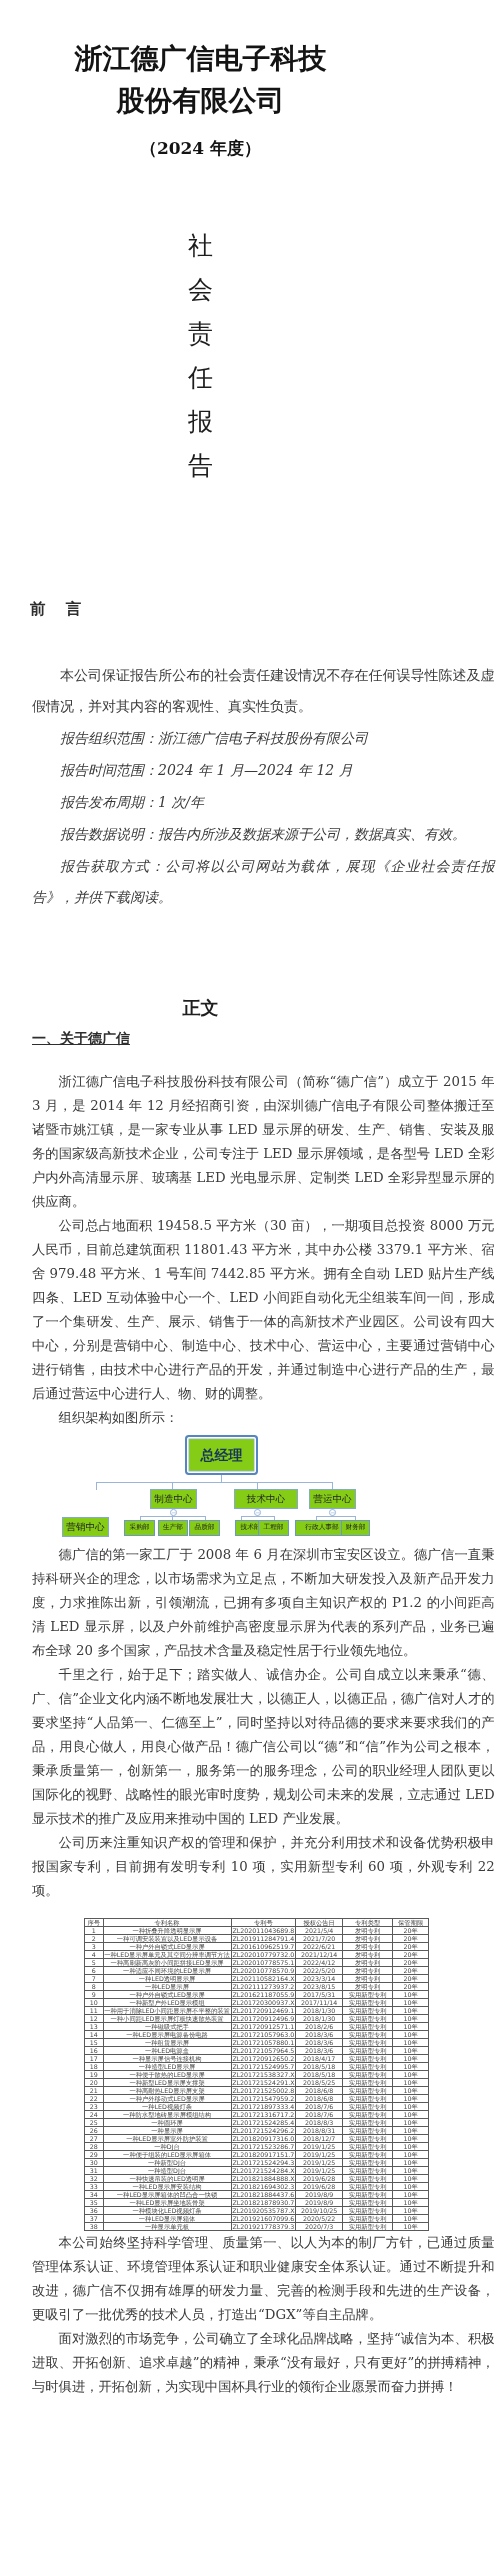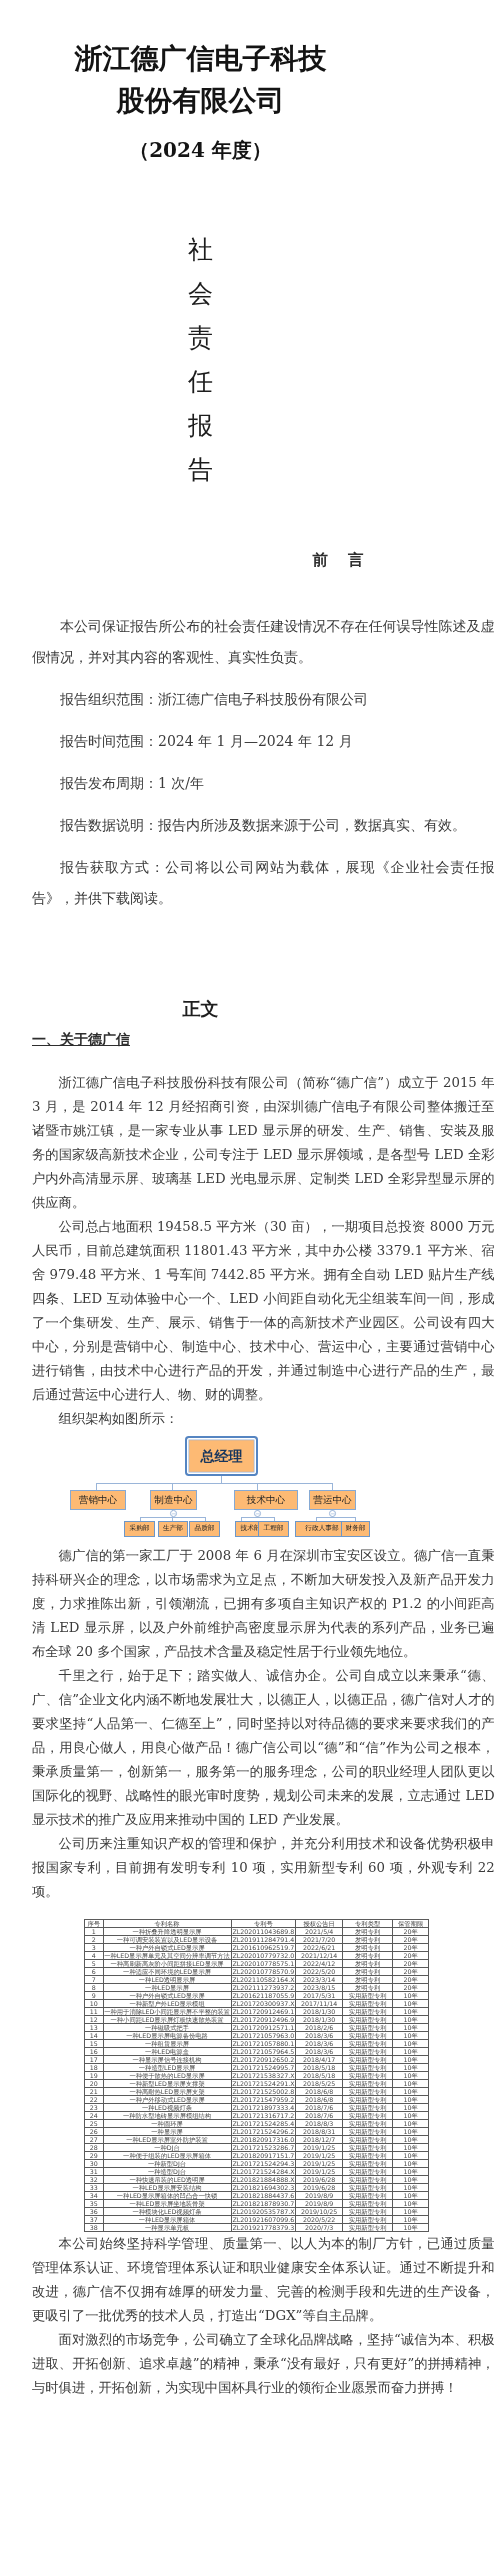--- a/index.html
+++ b/index.html
@@ -10,7 +10,7 @@
   }
   .center-col { width:341px; margin-left:30px; text-align:center; }
   .title { padding-top:38px; font-size:28px; font-weight:bold; line-height:42px; color:#141414; }
-  .year  { font-size:20px; font-weight:bold; margin-top:15px; color:#141414; }
+  .year  { font-size:17px; font-weight:bold; margin-top:15px; color:#141414; }
   .vertical-title { margin-top:64px; font-size:25px; line-height:44px; color:#1c1c1c; }
   .fore-head {
     width:341px; margin-left:30px; text-align:right; margin-top:58px;

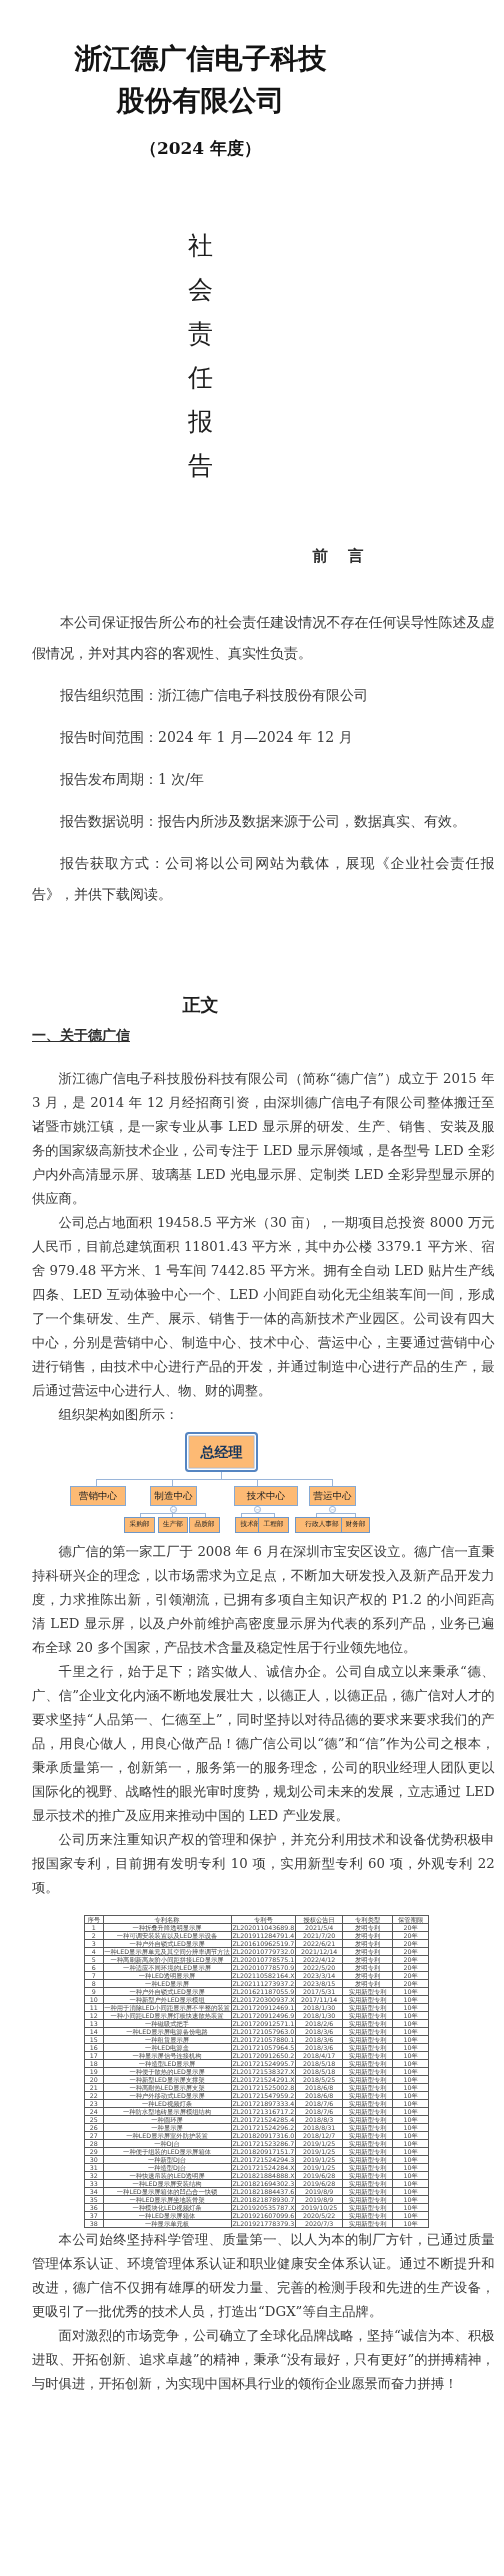--- a/index.html
+++ b/index.html
@@ -13,7 +13,7 @@
   .year  { font-size:17px; font-weight:bold; margin-top:15px; color:#141414; }
   .vertical-title { margin-top:64px; font-size:25px; line-height:44px; color:#1c1c1c; }
   .fore-head {
-    width:341px; margin-left:30px; text-align:right; margin-top:58px;
+    width:341px; margin-left:30px; text-align:left; margin-top:111px;
     font-size:15.5px; font-weight:bold; letter-spacing:7.4px; color:#2e2e2e;
   }
   .fw { margin:0; padding:0 10.4px 0 32px; font-size:14px; line-height:31px; text-align:justify; }

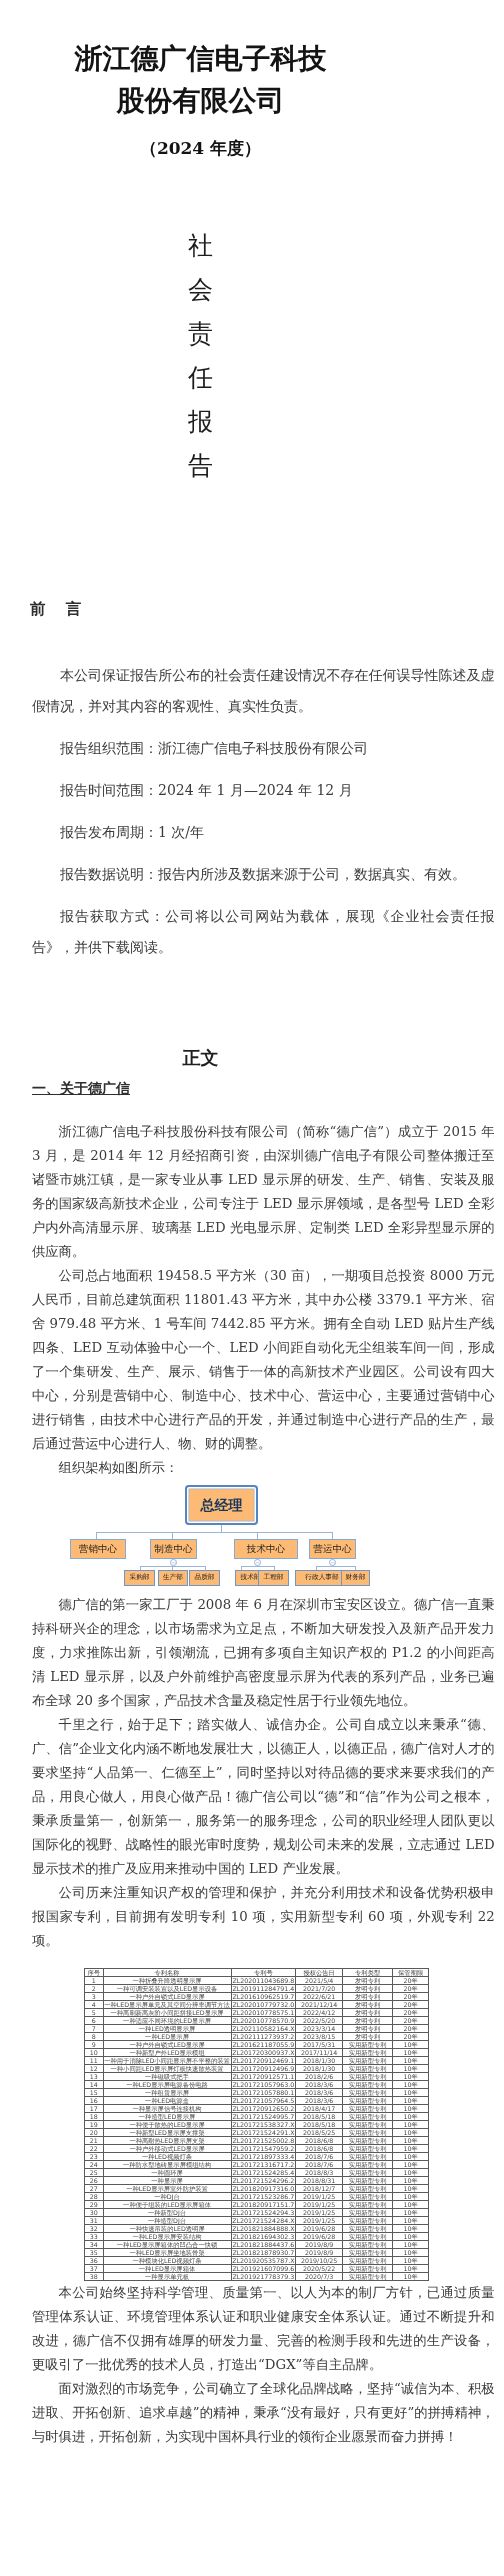--- a/index.html
+++ b/index.html
@@ -18,7 +18,7 @@
   }
   .fw { margin:0; padding:0 10.4px 0 32px; font-size:14px; line-height:31px; text-align:justify; }
   .fw.first { margin-top:40px; }
-  .fw-item { margin-top:11px; }
+  .fw-item { margin-top:1px;font-style:italic; }
   .ind { text-indent:2em; }
   .main-head { width:341px; margin-left:30px; text-align:center; font-size:18px; font-weight:bold; margin-top:83px; color:#1e1e1e; }
   .sec-head  { margin:10.4px 0 0 32px; font-size:14px; font-weight:bold; color:#2e2e2e;text-decoration:underline; }

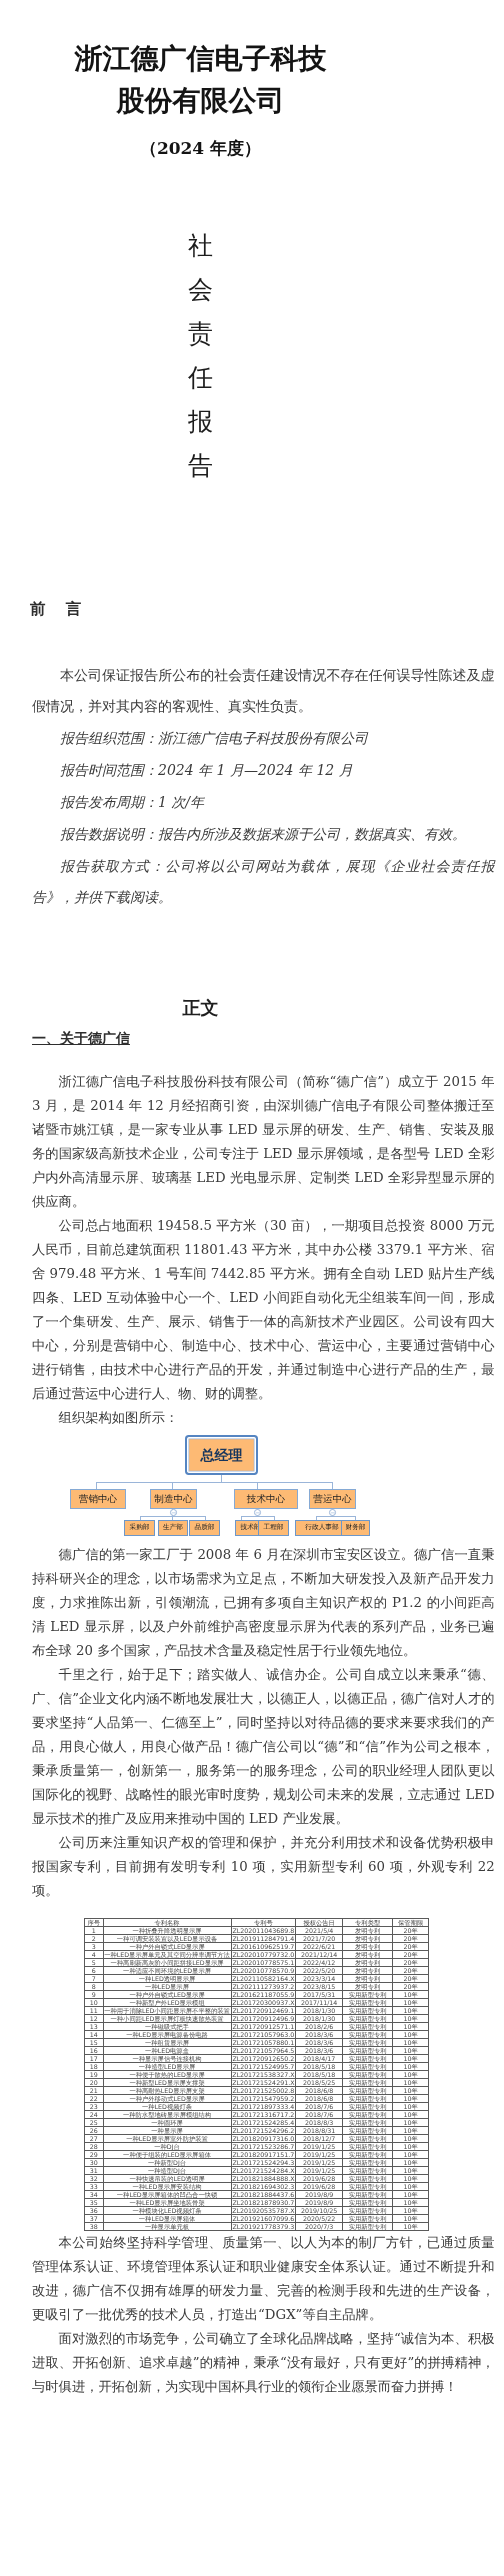--- a/index.html
+++ b/index.html
@@ -28,7 +28,7 @@
   
   .orgchart { position:relative; height:110px; margin-top:3px;
               font-family:"DejaVu Sans","Liberation Sans",sans-serif; }
-  .ob { position:absolute; background:#fdba74; box-sizing:border-box; text-align:center; color:#222; }
+  .ob { position:absolute; background:#84cc16; box-sizing:border-box; text-align:center; color:#222; }
   .ob-root {
     left:185px; top:1.5px; width:73px; height:40px;
     border:2.2px solid #5585c2; border-radius:3.7px;

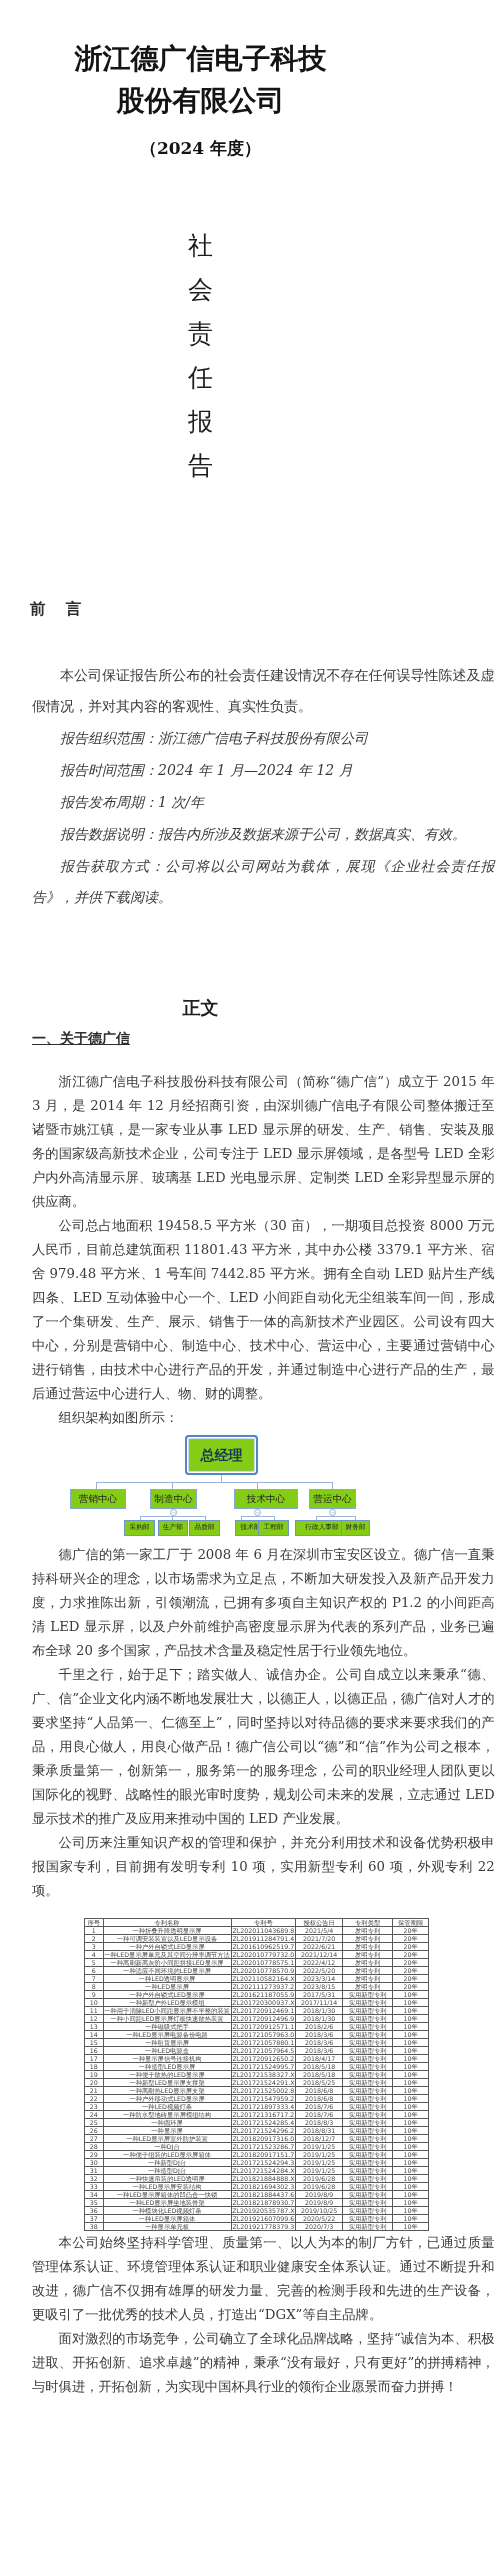--- a/index.html
+++ b/index.html
@@ -120,7 +120,7 @@
     <div class="minus" style="left:329px; top:76px;">−</div>
 
     <div class="ob ob-root">总经理</div>
-    <div class="ob ob-l1" style="left:70px;  width:56px;">营销中心</div>
+    <div class="ob ob-l1" style="left:62px;  width:47px;margin-top:28px;">营销中心</div>
     <div class="ob ob-l1" style="left:150px; width:47px;">制造中心</div>
     <div class="ob ob-l1" style="left:234px; width:64px;">技术中心</div>
     <div class="ob ob-l1" style="left:309px; width:47px;">营运中心</div>

